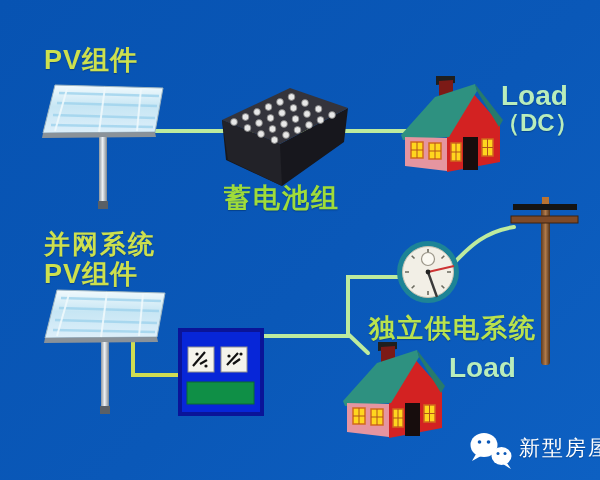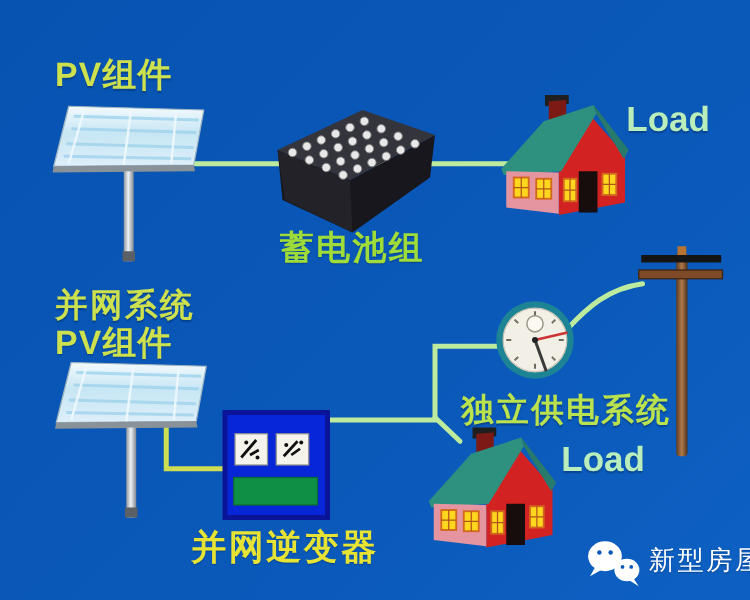--- a/index.html
+++ b/index.html
@@ -181,6 +181,7 @@
   <div class="lbl zh" style="left:224px;top:180px;font-size:27px;color:#9fdc3a;">蓄电池组</div>
 
   <div class="lbl" style="left:501px;top:80px;font-size:28px;color:#b9edbb;">Load</div>
+  <div class="lbl" style="left:496px;top:107px;font-size:24px;color:#b9edbb;">（DC）</div>
 
   <div class="lbl zh" style="left:16px;top:227px;font-size:26px;color:#cde04e;margin-left:28px;">并网系统</div>
   <div class="lbl" style="left:44px;top:256px;font-size:27px;color:#cde04e;letter-spacing:1px;">PV组件</div>

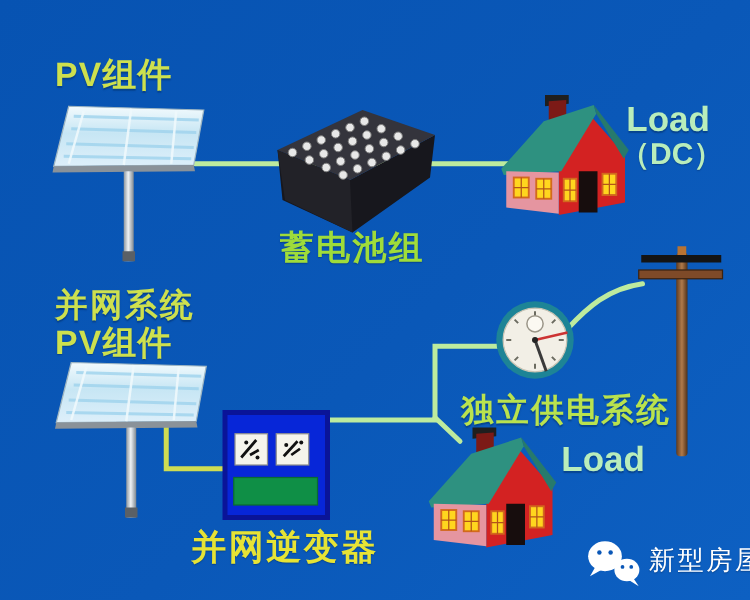--- a/index.html
+++ b/index.html
@@ -186,7 +186,6 @@
   <div class="lbl zh" style="left:16px;top:227px;font-size:26px;color:#cde04e;margin-left:28px;">并网系统</div>
   <div class="lbl" style="left:44px;top:256px;font-size:27px;color:#cde04e;letter-spacing:1px;">PV组件</div>
 
-  <div class="lbl zh" style="left:153px;top:419px;font-size:28px;color:#e6e335;">并网逆变器</div>
 
   <div class="lbl zh" style="left:369px;top:311px;font-size:26px;color:#b9e24e;">独立供电系统</div>
 

